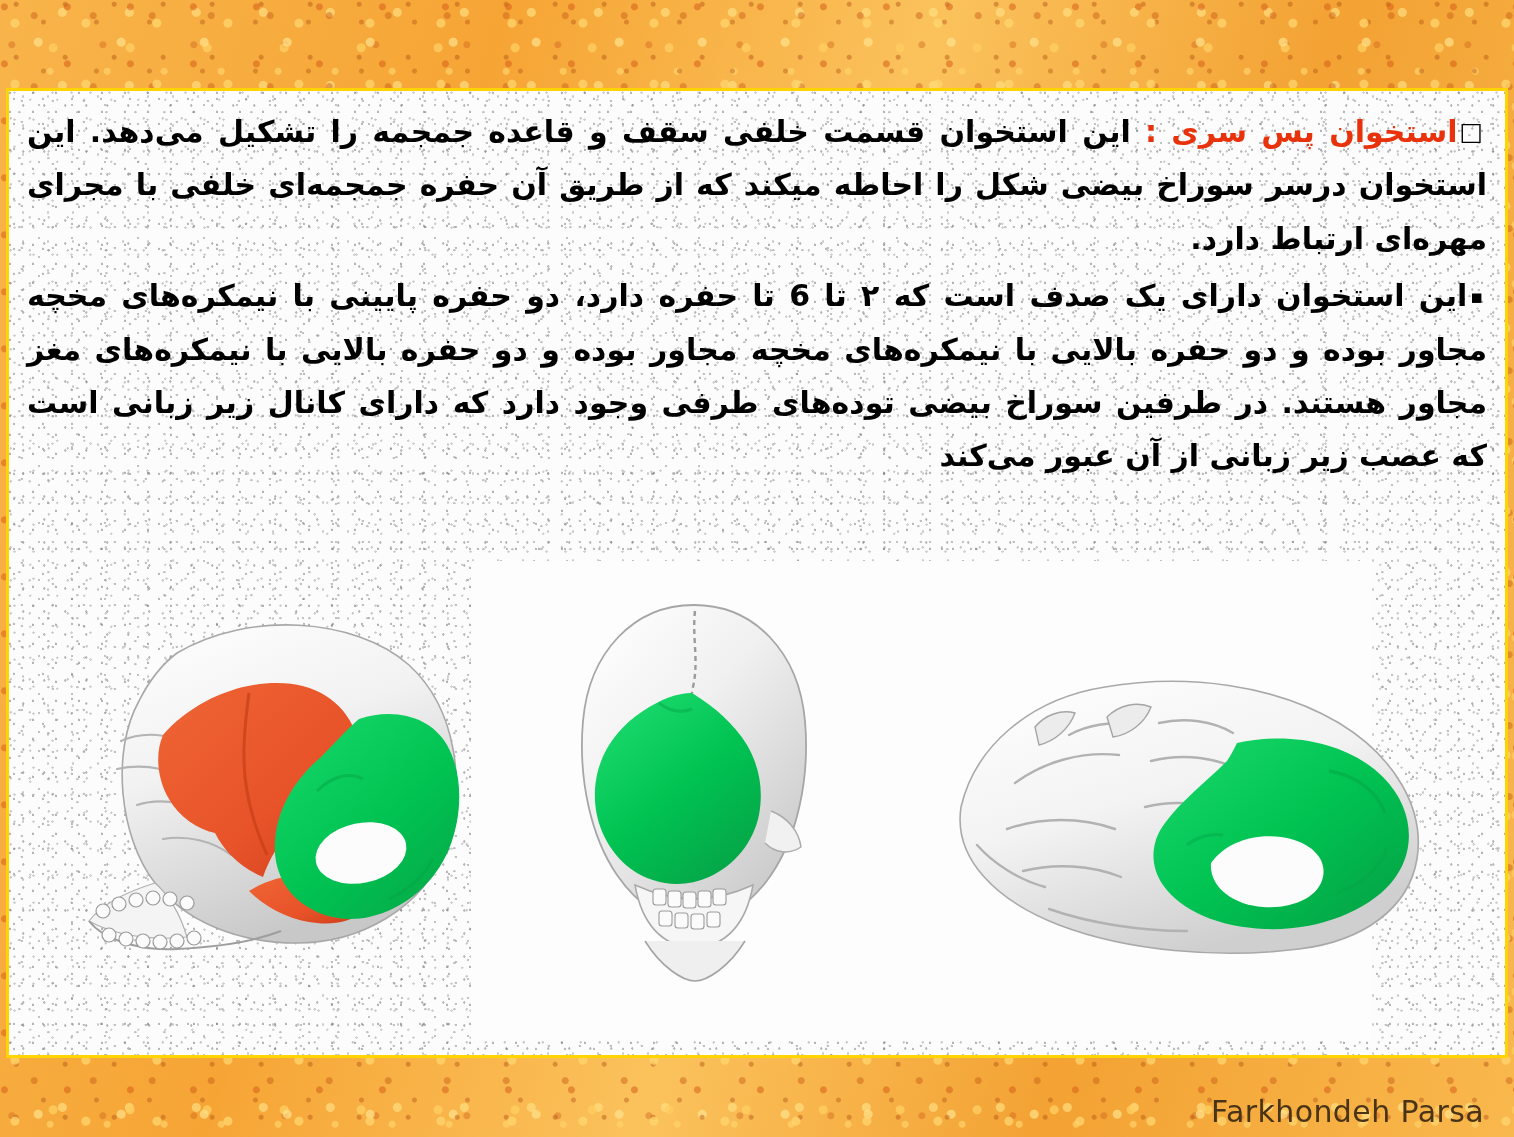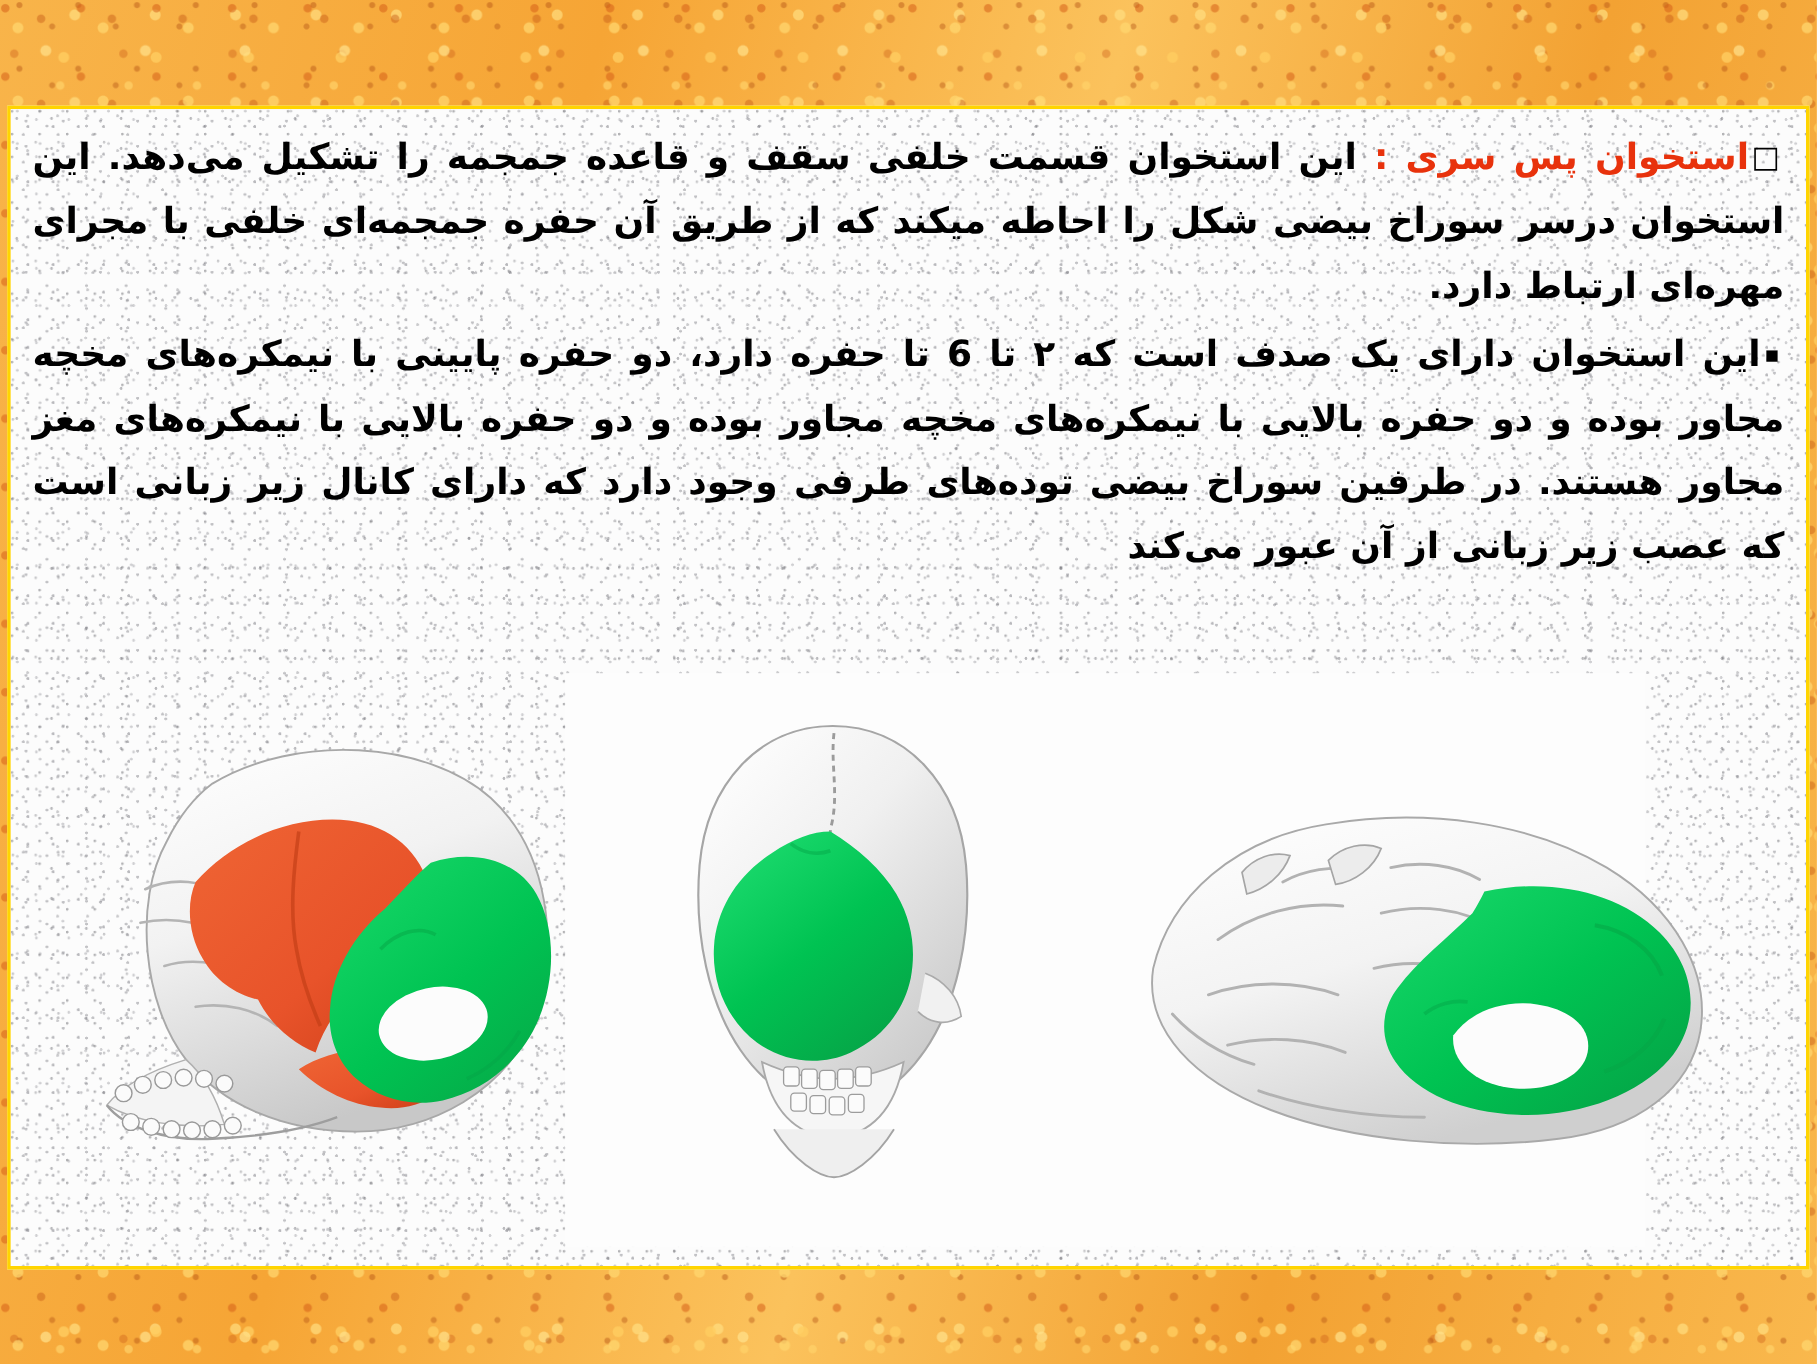--- a/index.html
+++ b/index.html
@@ -320,6 +320,7 @@
 
   </div>
 
+  <div class="footer">Farkhondeh Parsa</div>
 
 </div>
 

